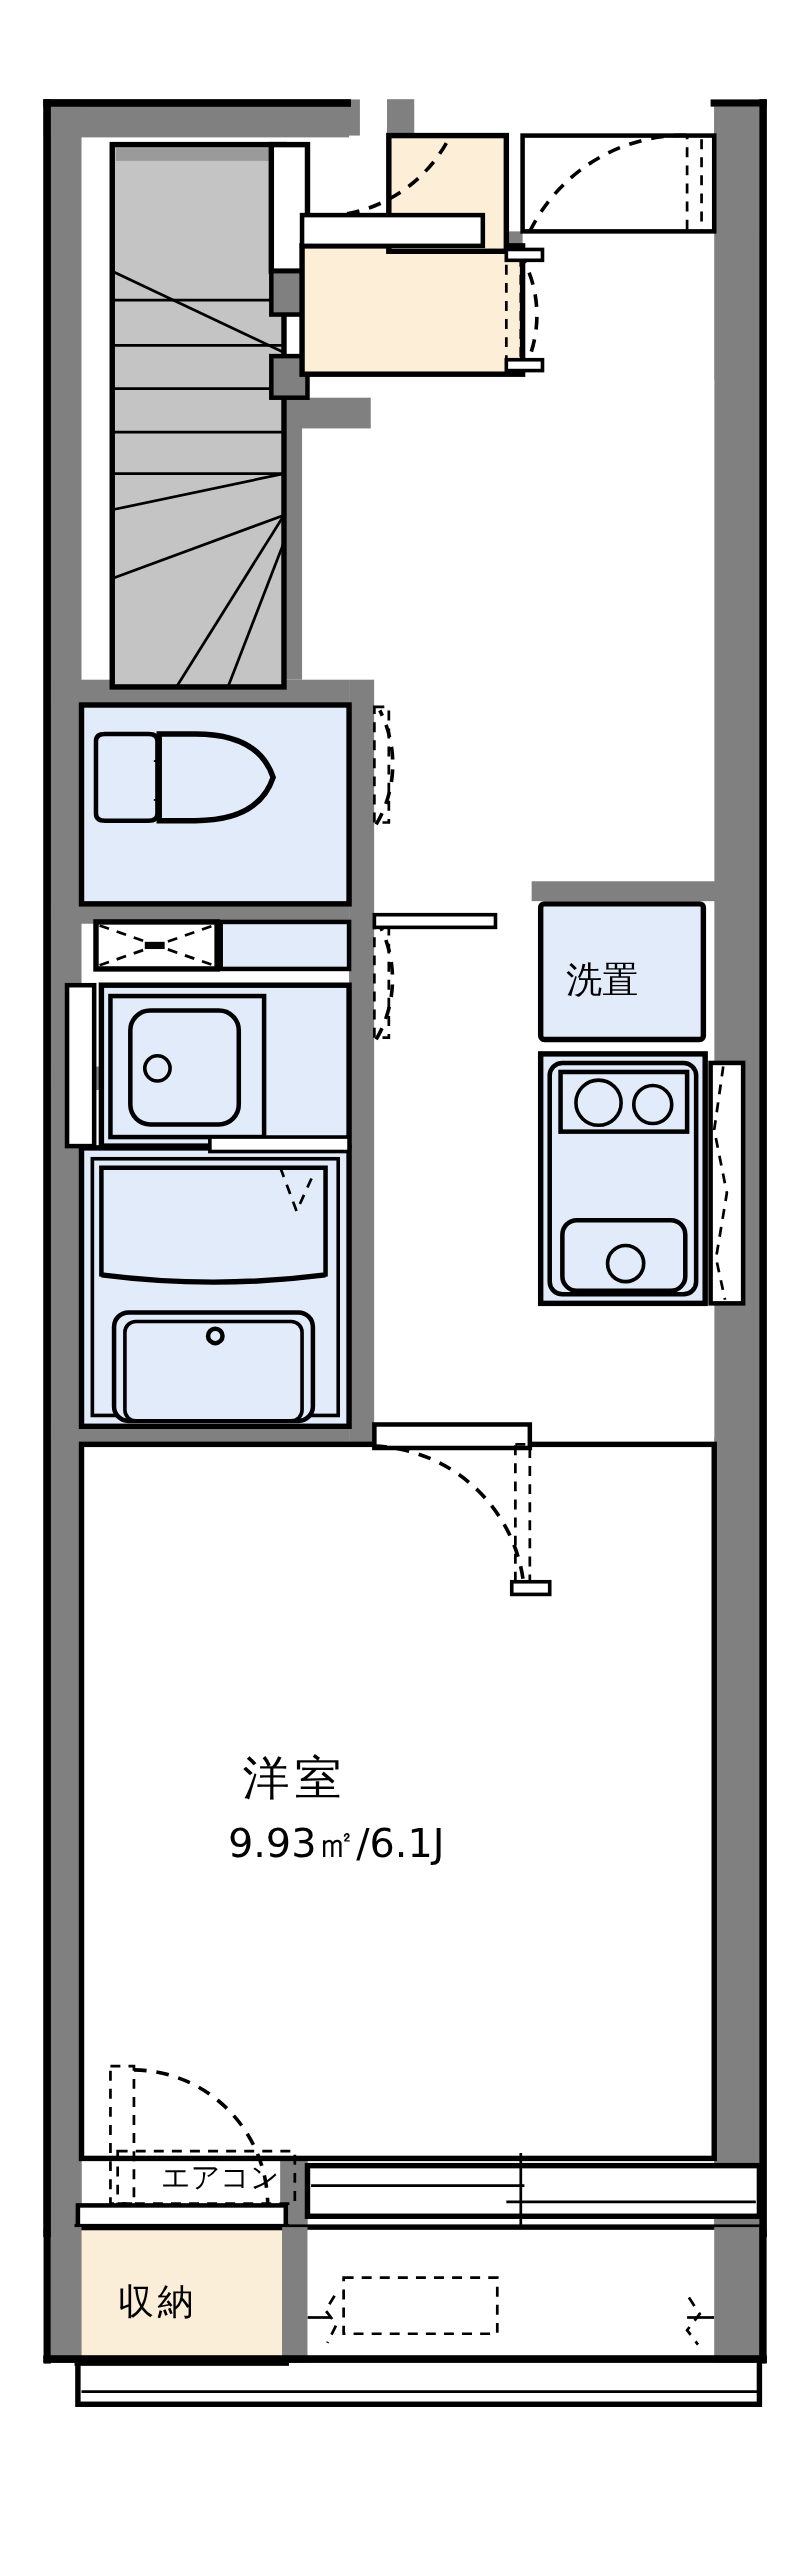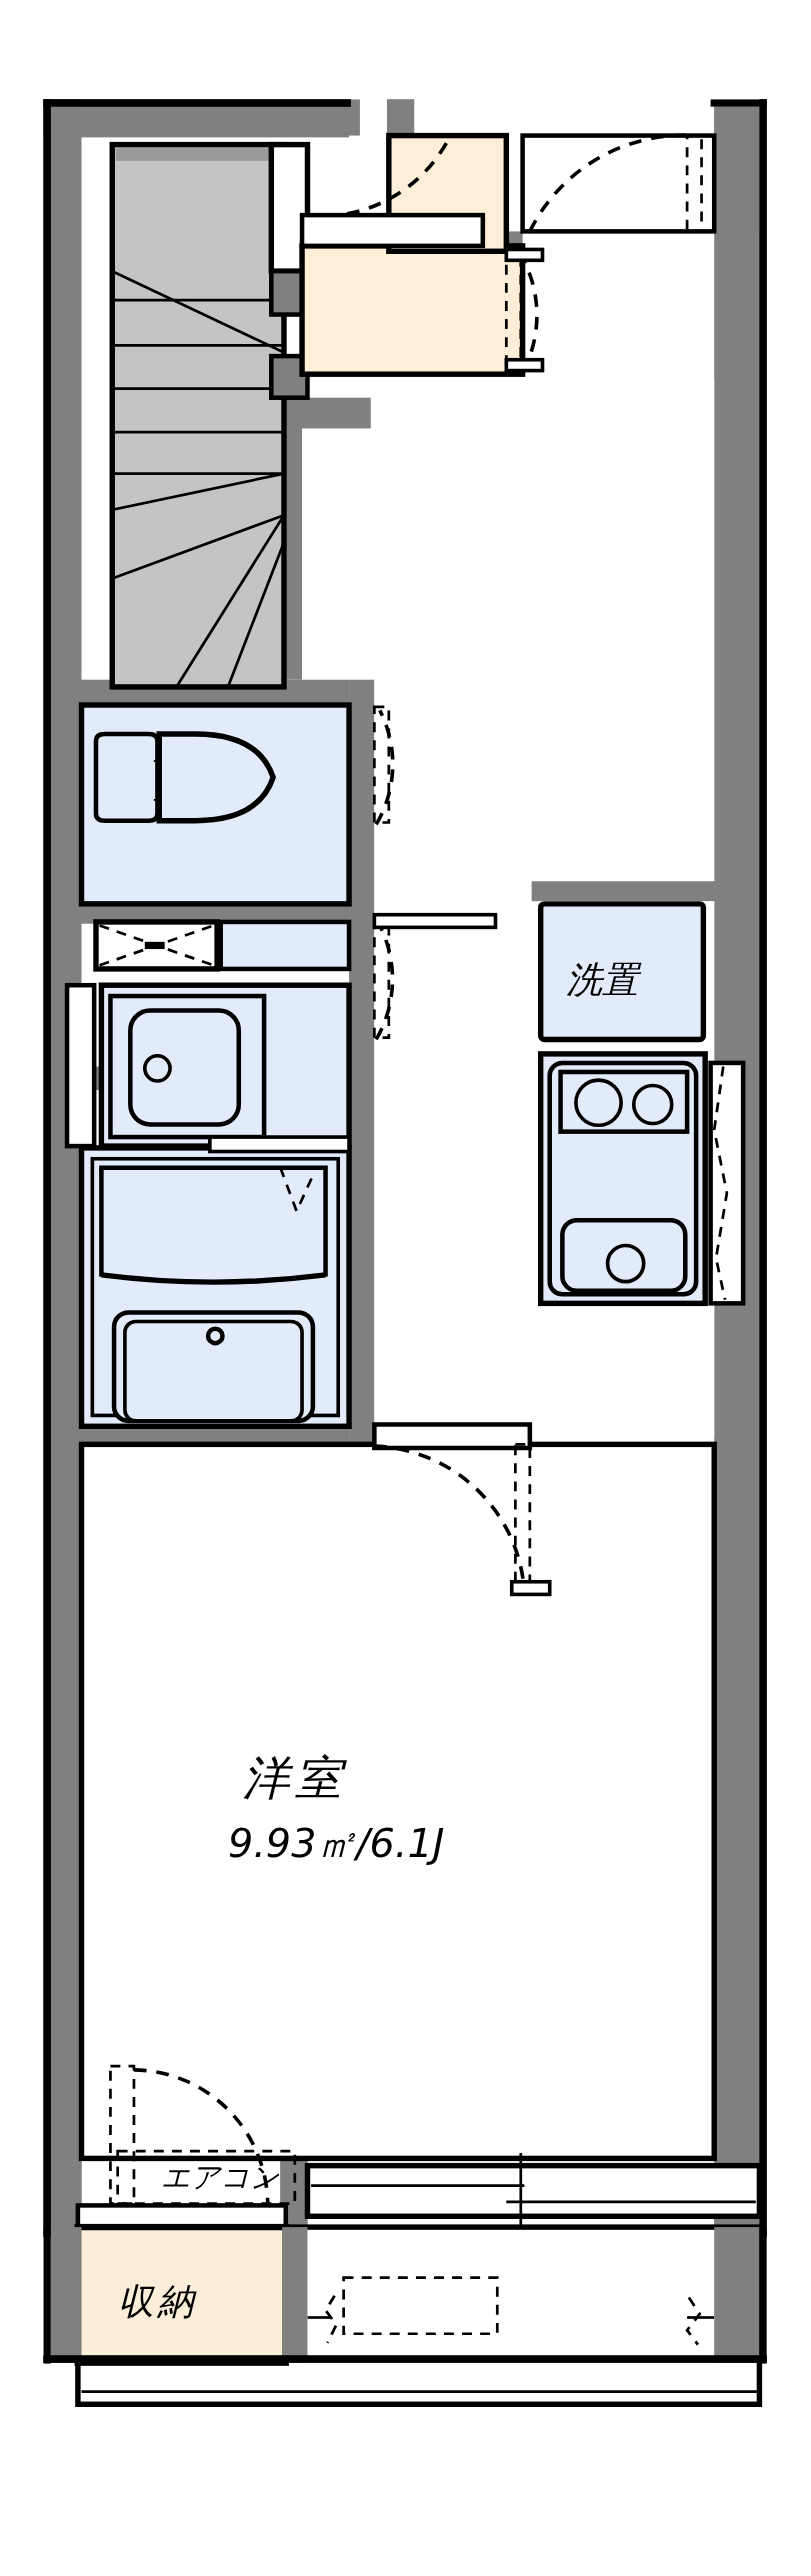--- a/index.html
+++ b/index.html
@@ -18,7 +18,6 @@
     width: 736px;
     height: 2576px;
     background: #ffffff;
-    font-style: italic;
   }
   svg#plan-svg {
     display: block;

